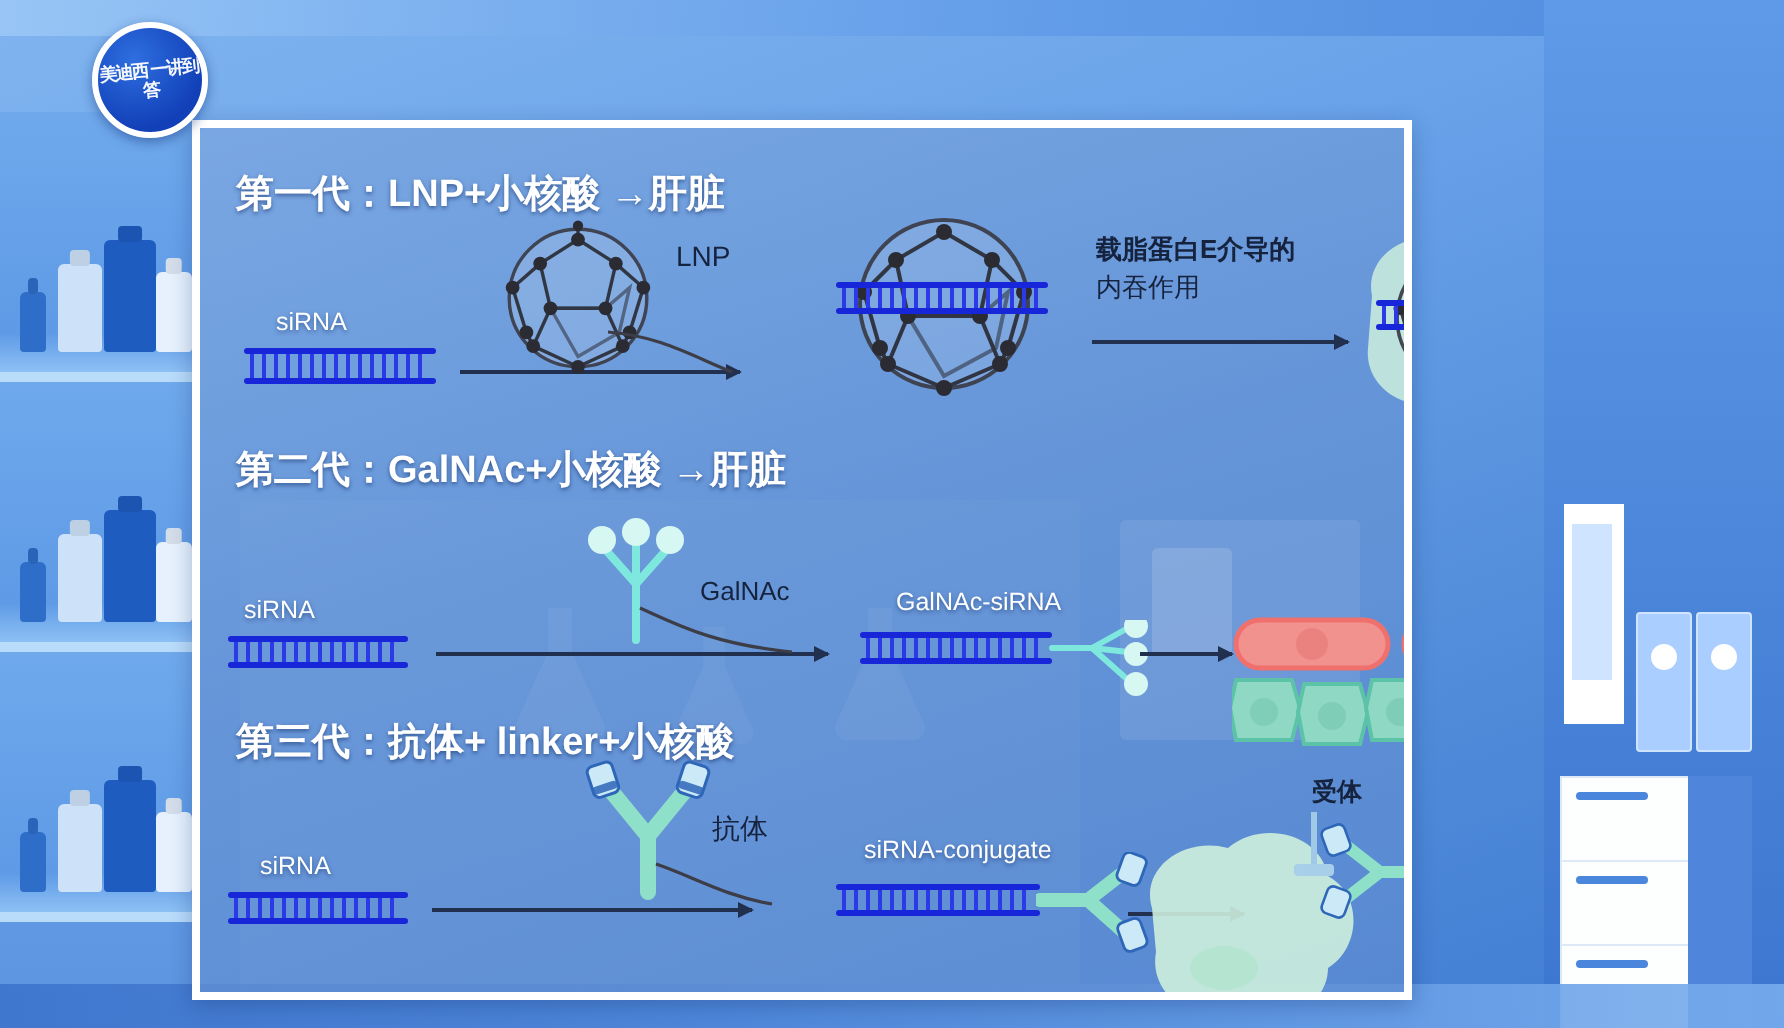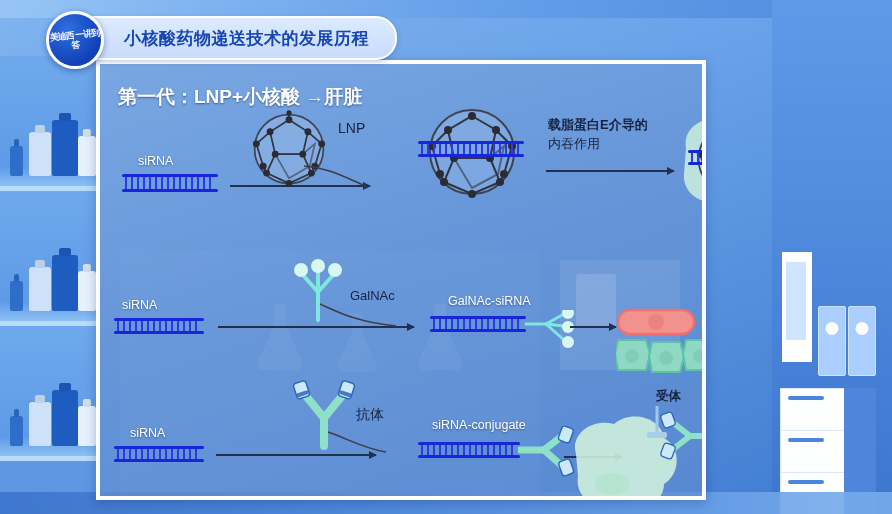--- a/index.html
+++ b/index.html
@@ -152,9 +152,6 @@
 
   <div class="logo">
     <div class="logo-mark">美迪西 一讲到答</div>
-  </div>
-  <div class="title-pill">
-    <span class="title-text">小核酸药物递送技术的发展历程</span>
   </div>
 
   <div class="board">

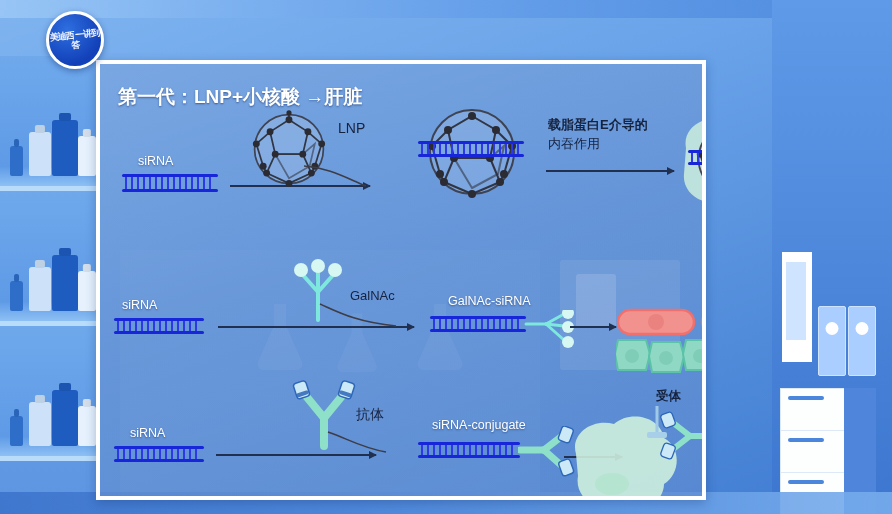--- a/index.html
+++ b/index.html
@@ -288,6 +288,7 @@
     </div>
 
     <div class="row" style="top:152px;height:140px;">
+      <div class="row-title" style="left:18px;top:6px;">第二代：GalNAc+小核酸 →肝脏</div>
 
       <div class="lbl" style="left:22px;top:82px;">siRNA</div>
       <div class="sirna" style="left:14px;top:102px;width:90px;height:16px;">

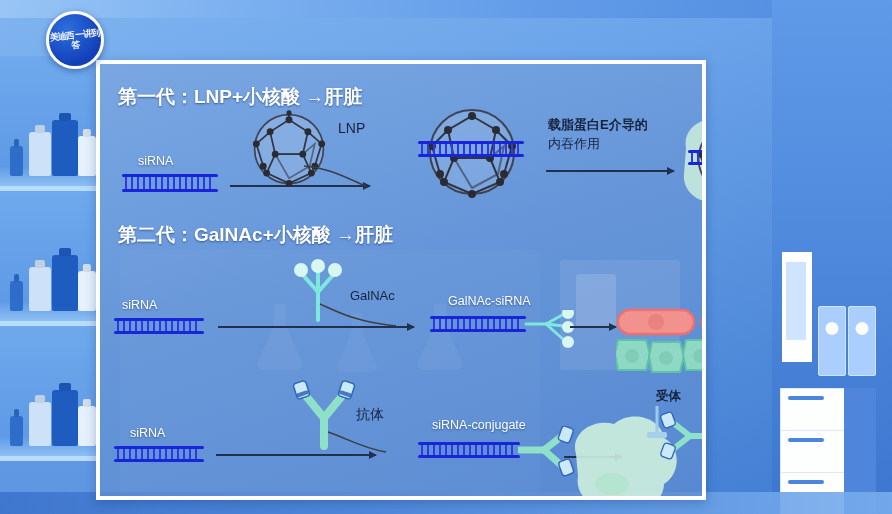--- a/index.html
+++ b/index.html
@@ -394,6 +394,7 @@
     </div>
 
     <div class="row" style="top:288px;height:144px;">
+      <div class="row-title" style="left:18px;top:6px;">第三代：抗体+ linker+小核酸</div>
 
       <div class="lbl" style="left:30px;top:74px;">siRNA</div>
       <div class="sirna" style="left:14px;top:94px;width:90px;height:16px;">

